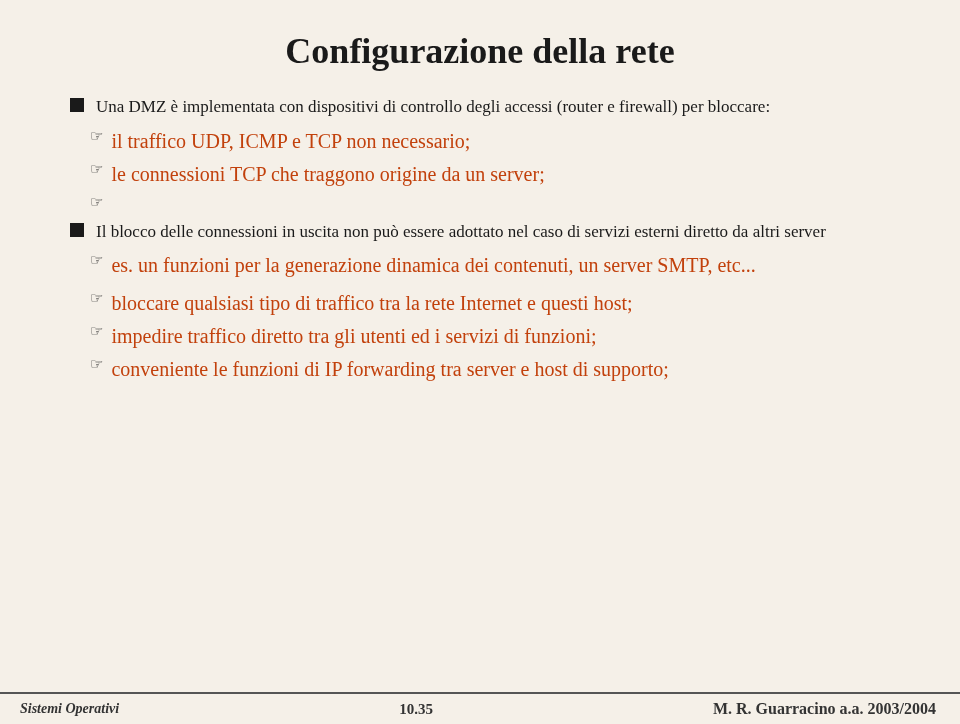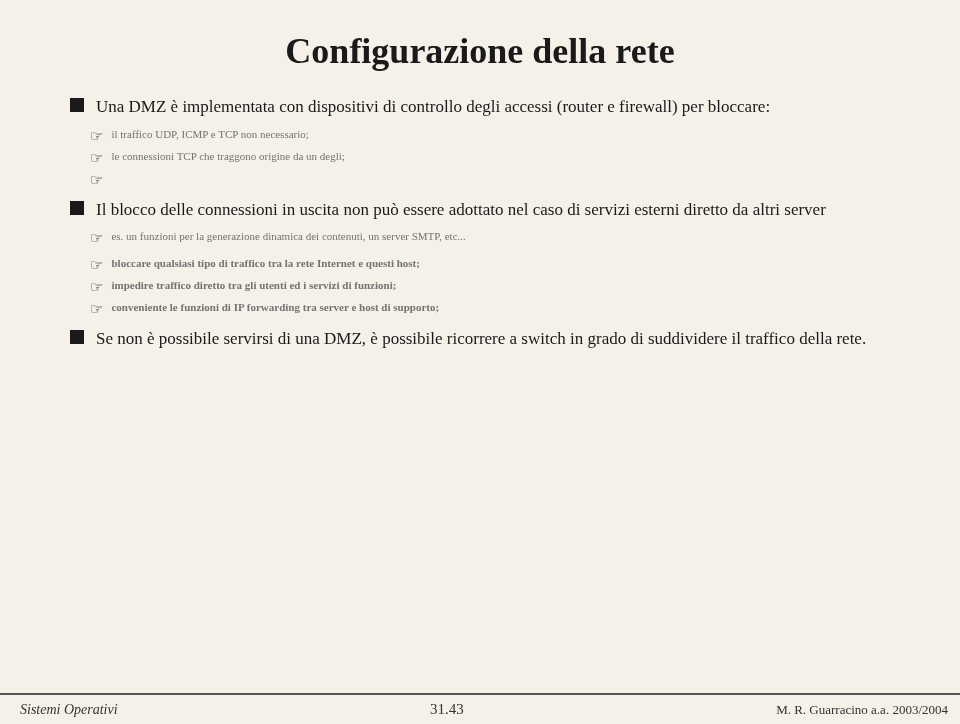--- a/index.html
+++ b/index.html
@@ -76,8 +76,8 @@
     }
 
     .sub-bullet .sub-text {
-      font-size: 11px;
-      color: #737373;
+      font-size: 20px;
+      color: #c2410c;
       line-height: 1.5;
       text-align: justify;
     }

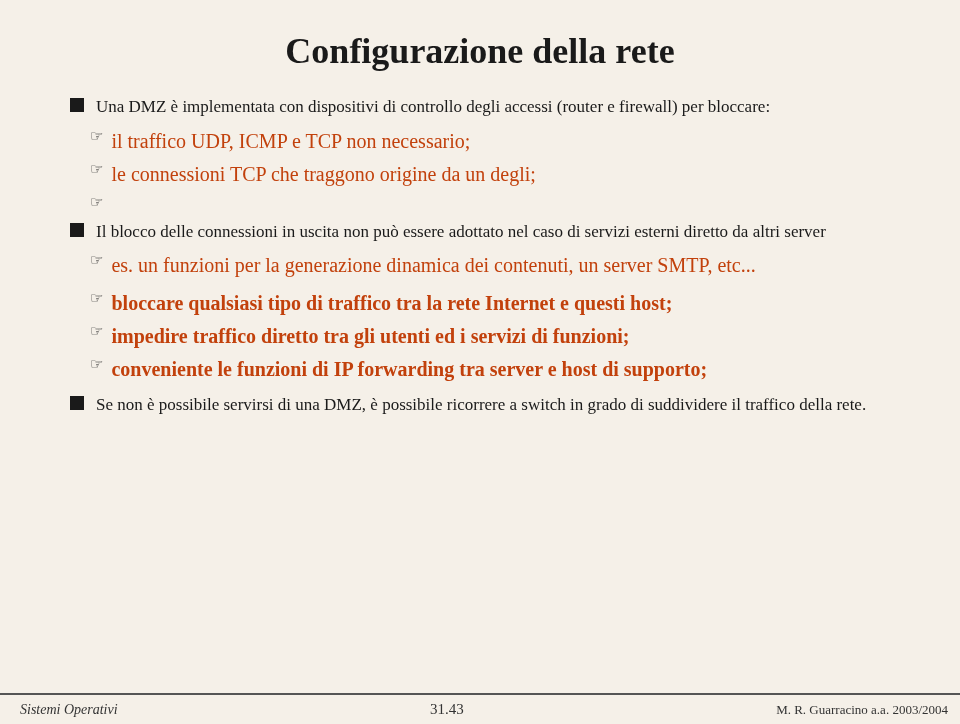--- a/index.html
+++ b/index.html
@@ -140,7 +140,7 @@
         </div>
         <div class="sub-bullet">
           <span class="hand-icon">☞</span>
-          <span class="sub-text">le connessioni TCP che traggono origine da un degli;</span>
+          <span class="sub-text">le connessioni TCP che traggono origine da un server;</span>
         </div>
         <div class="sub-bullet">
           <span class="hand-icon">☞</span>

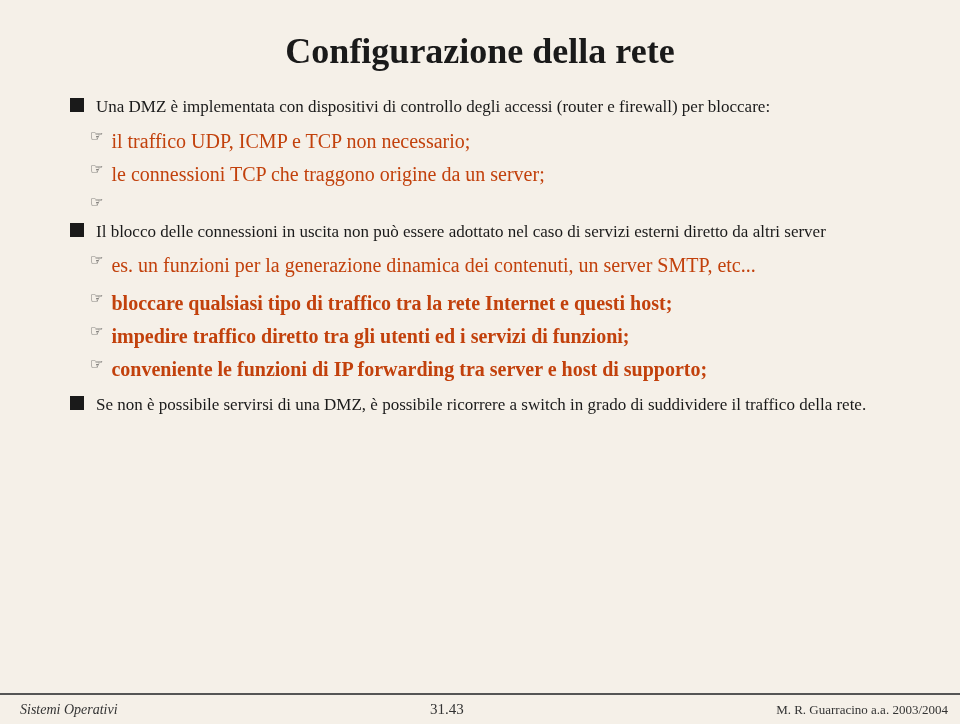--- a/index.html
+++ b/index.html
@@ -83,7 +83,7 @@
     }
 
     .sub-bullet .sub-text strong {
-      font-weight: bold;
+      font-weight: normal;
       margin-top: 20px;
     }
 

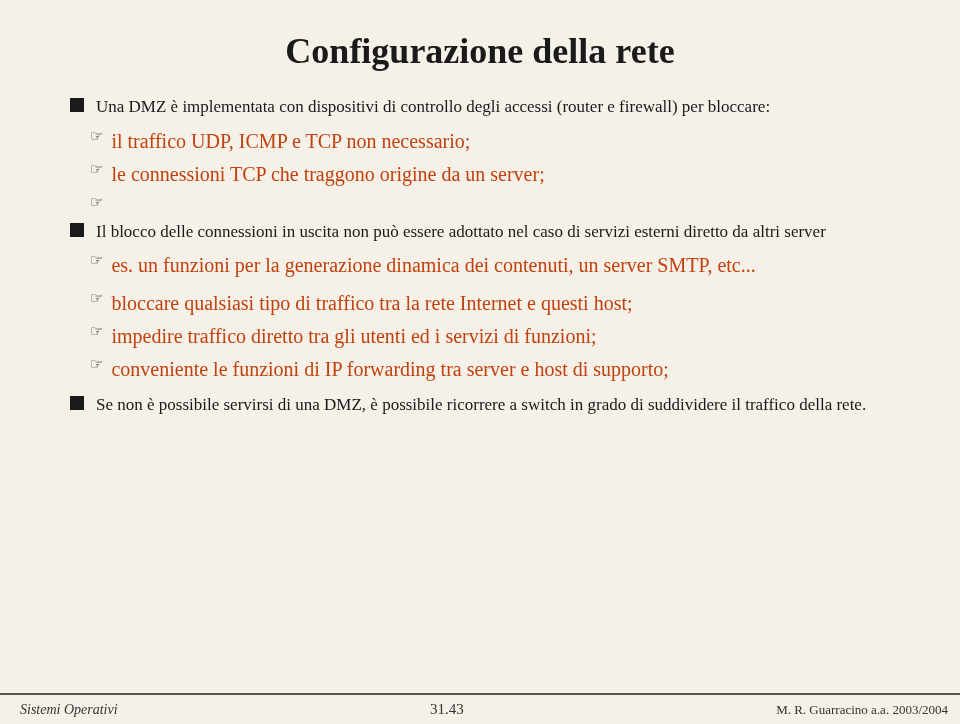--- a/index.html
+++ b/index.html
@@ -178,12 +178,6 @@
       </div>
     </div>
 
-    <div class="bullet-section">
-      <div class="bullet-main">
-        <div class="square-bullet"></div>
-        <span class="bullet-text">Se non è possibile servirsi di una DMZ, è possibile ricorrere a switch in grado di suddividere il traffico della rete.</span>
-      </div>
-    </div>
 
   </div>
 

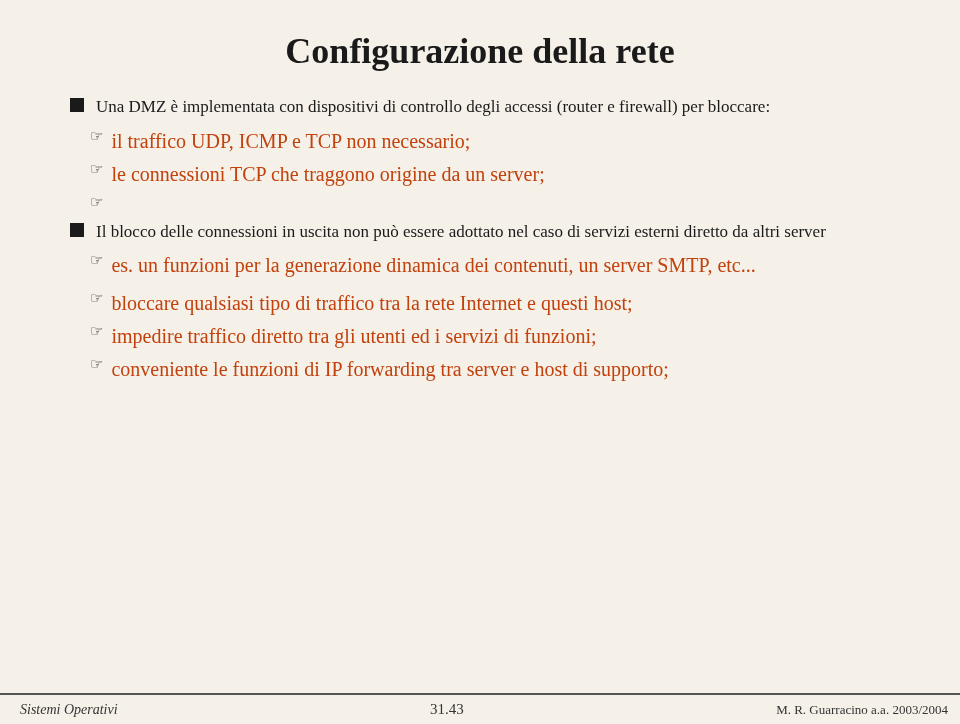--- a/index.html
+++ b/index.html
@@ -100,11 +100,12 @@
       display: flex;
       justify-content: space-between;
       align-items: center;
-      padding: 6px 12px 6px 20px;
+      padding: 6px 24px 6px 20px;
       border-top: 2px solid #555;
       background: #f5f0e8;
       font-size: 14px;
       color: #333;
+      font-weight: bold;
     }
 
     .footer-left {

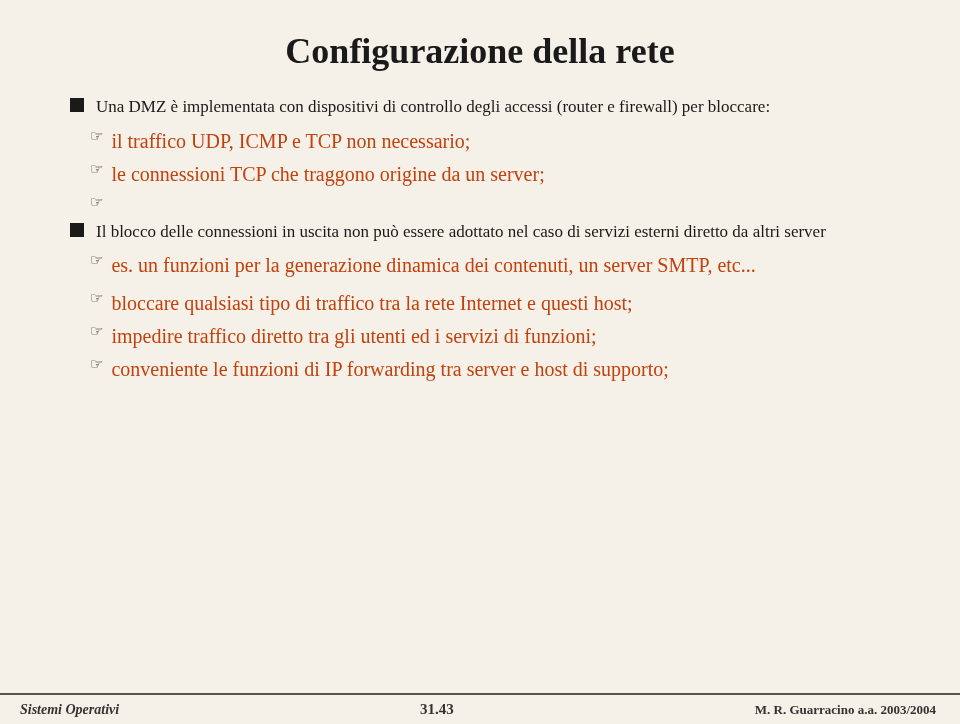--- a/index.html
+++ b/index.html
@@ -184,7 +184,7 @@
 
   <div class="footer">
     <span class="footer-left">Sistemi Operativi</span>
-    <span class="footer-center">31.43</span>
+    <span class="footer-center">10.35</span>
     <span class="footer-right">M. R. Guarracino a.a. 2003/2004</span>
   </div>
 

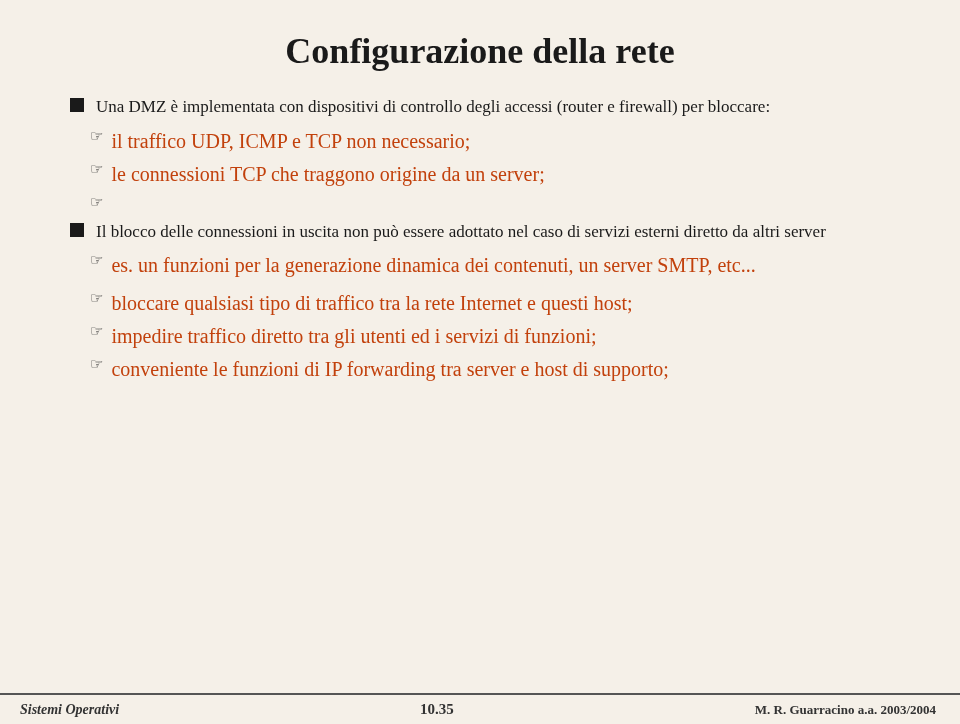--- a/index.html
+++ b/index.html
@@ -117,7 +117,7 @@
     }
 
     .footer-right {
-      font-size: 13px;
+      font-size: 16px;
     }
   </style>
 </head>

